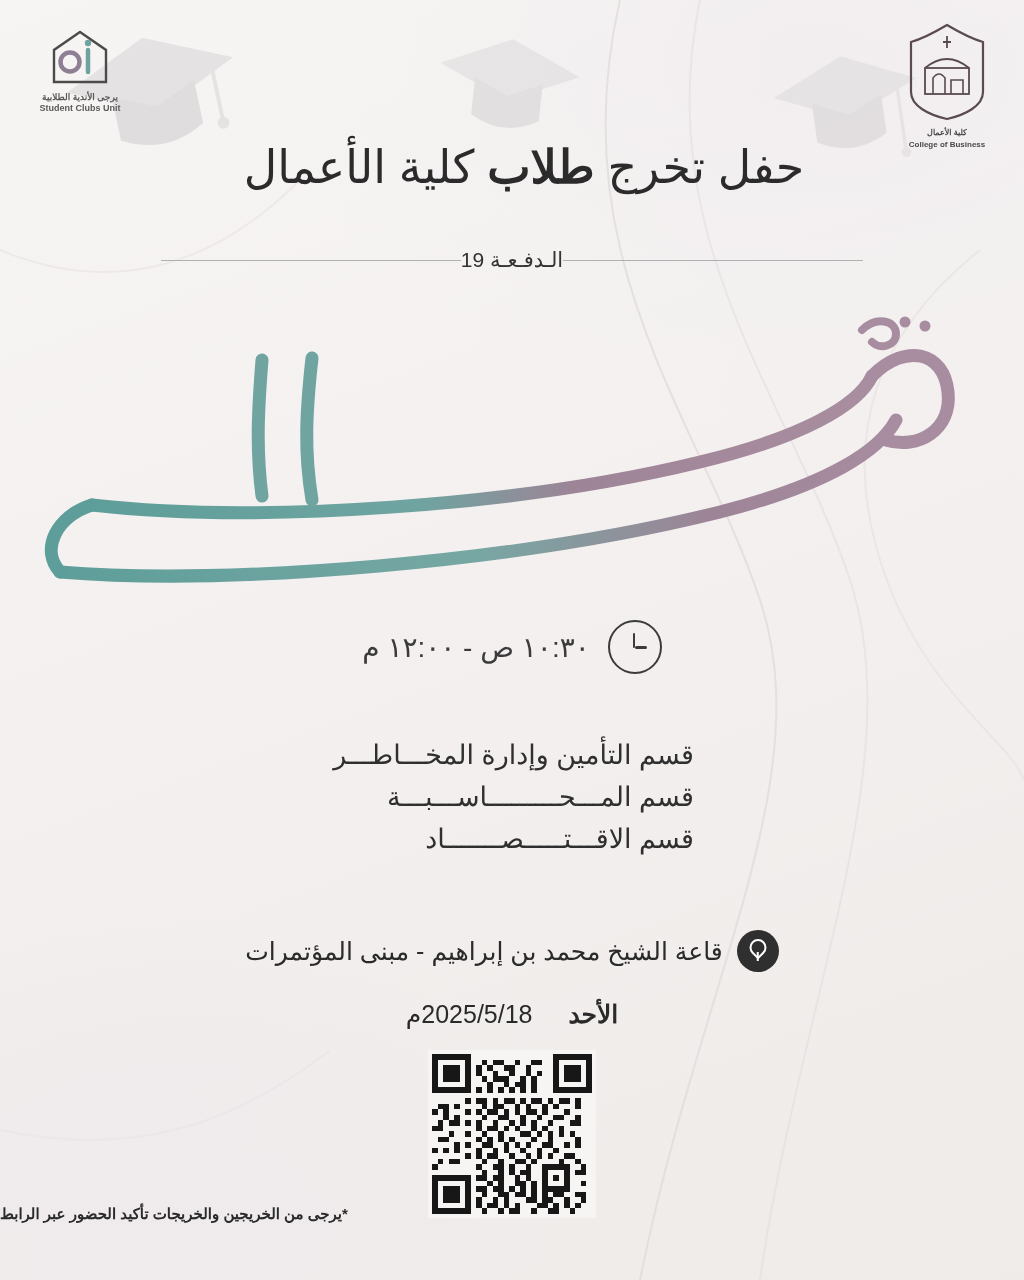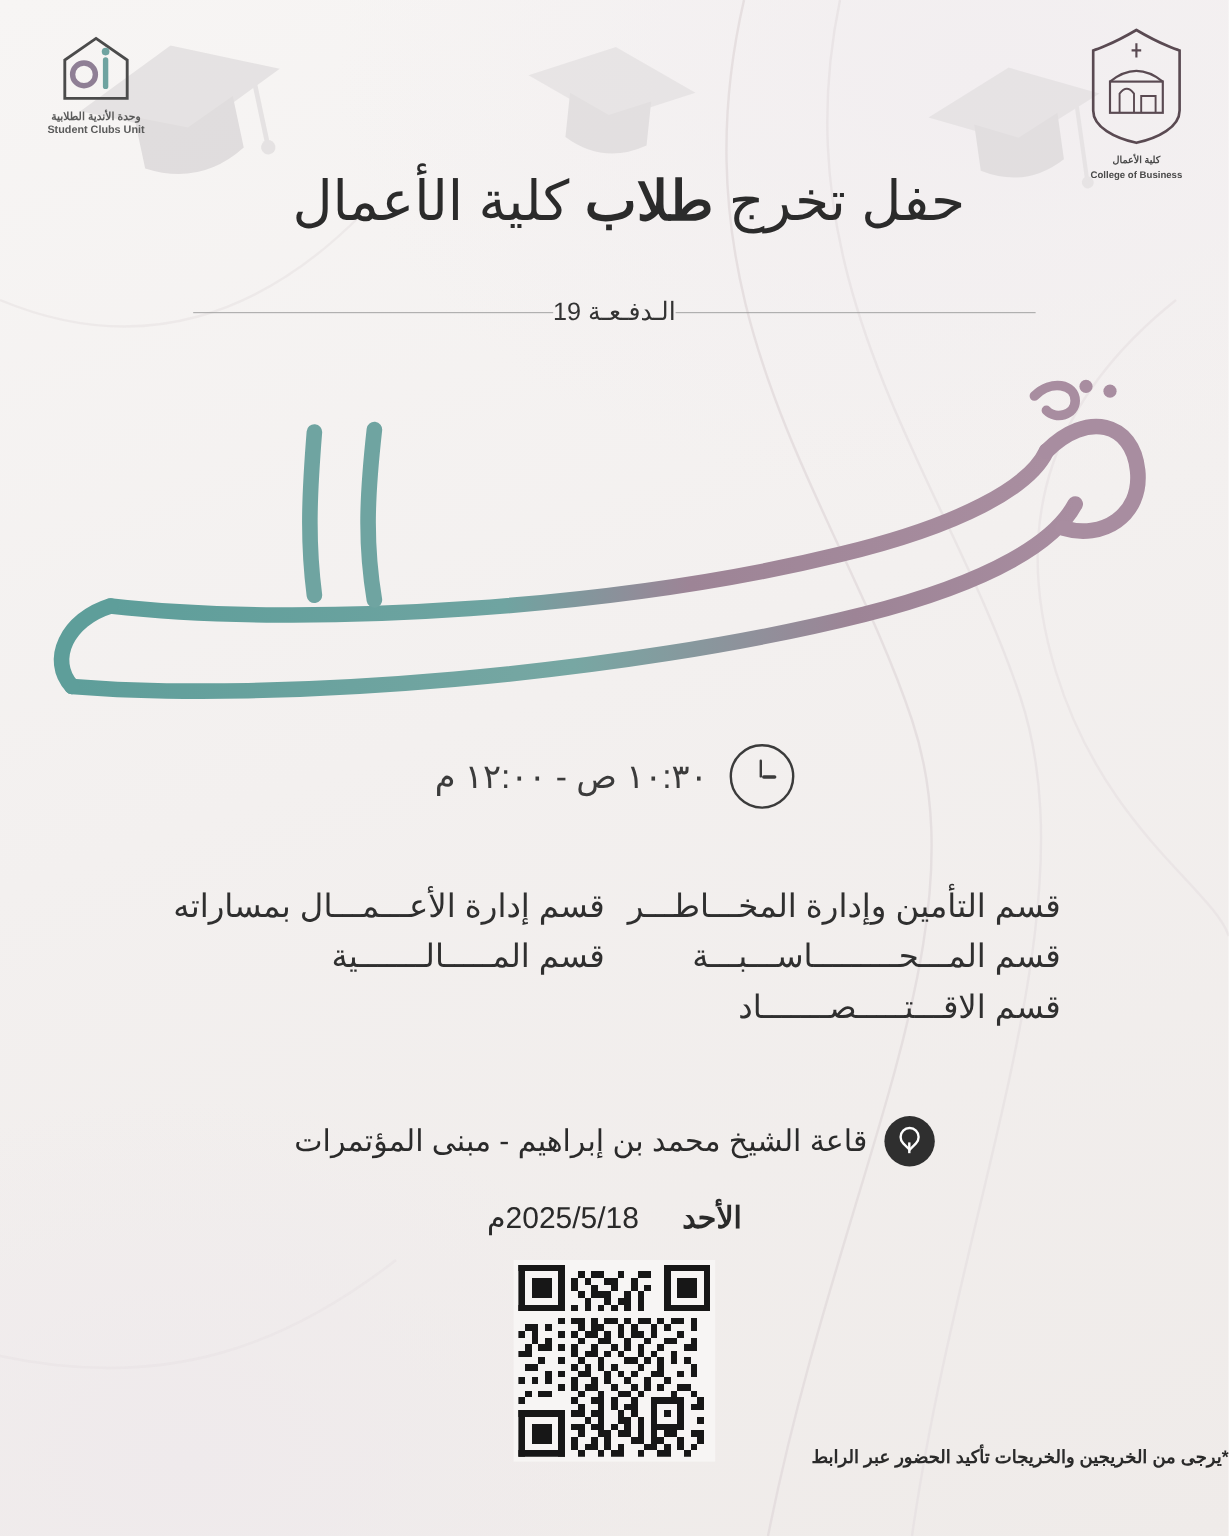--- a/index.html
+++ b/index.html
@@ -178,7 +178,7 @@
         <circle cx="40" cy="15" r="3.2" fill="#6fa3a0"></circle>
       </svg>
     </div>
-    <div class="clubs-cap-text">وحدة الأندية الطلابية</div>
+    <div class="clubs-cap-text">يرجى الأندية الطلابية</div>
     <div class="clubs-cap-text en">Student Clubs Unit</div>
   </div>
 

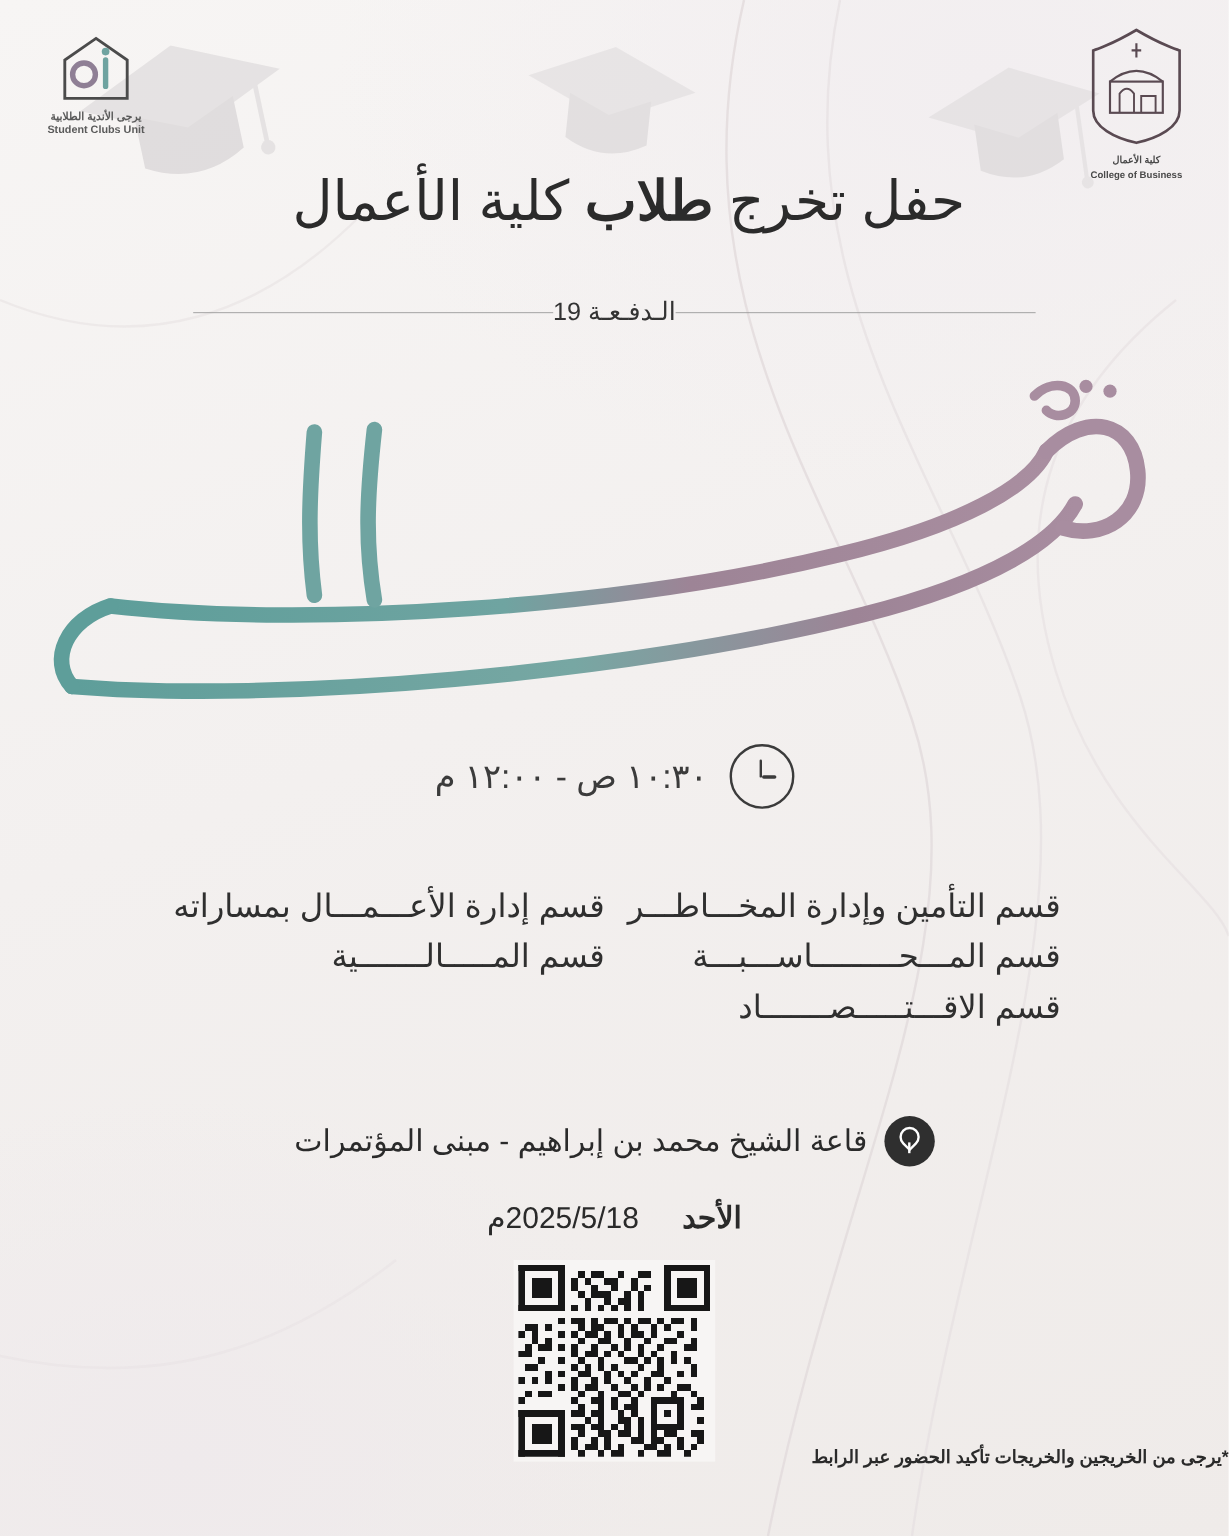--- a/index.html
+++ b/index.html
@@ -250,10 +250,6 @@
       <div class="dept-item">قسم التأمين وإدارة المخـــاطـــر</div>
       <div class="dept-item">قسم المـــحـــــــــاســـبـــة</div>
       <div class="dept-item">قسم الاقـــتـــــصـــــــاد</div>
-    </div>
-    <div class="dept-col left">
-      <div class="dept-item">قسم إدارة الأعـــمـــال بمساراته</div>
-      <div class="dept-item">قسم المـــــالـــــــية</div>
     </div>
   </div>
 

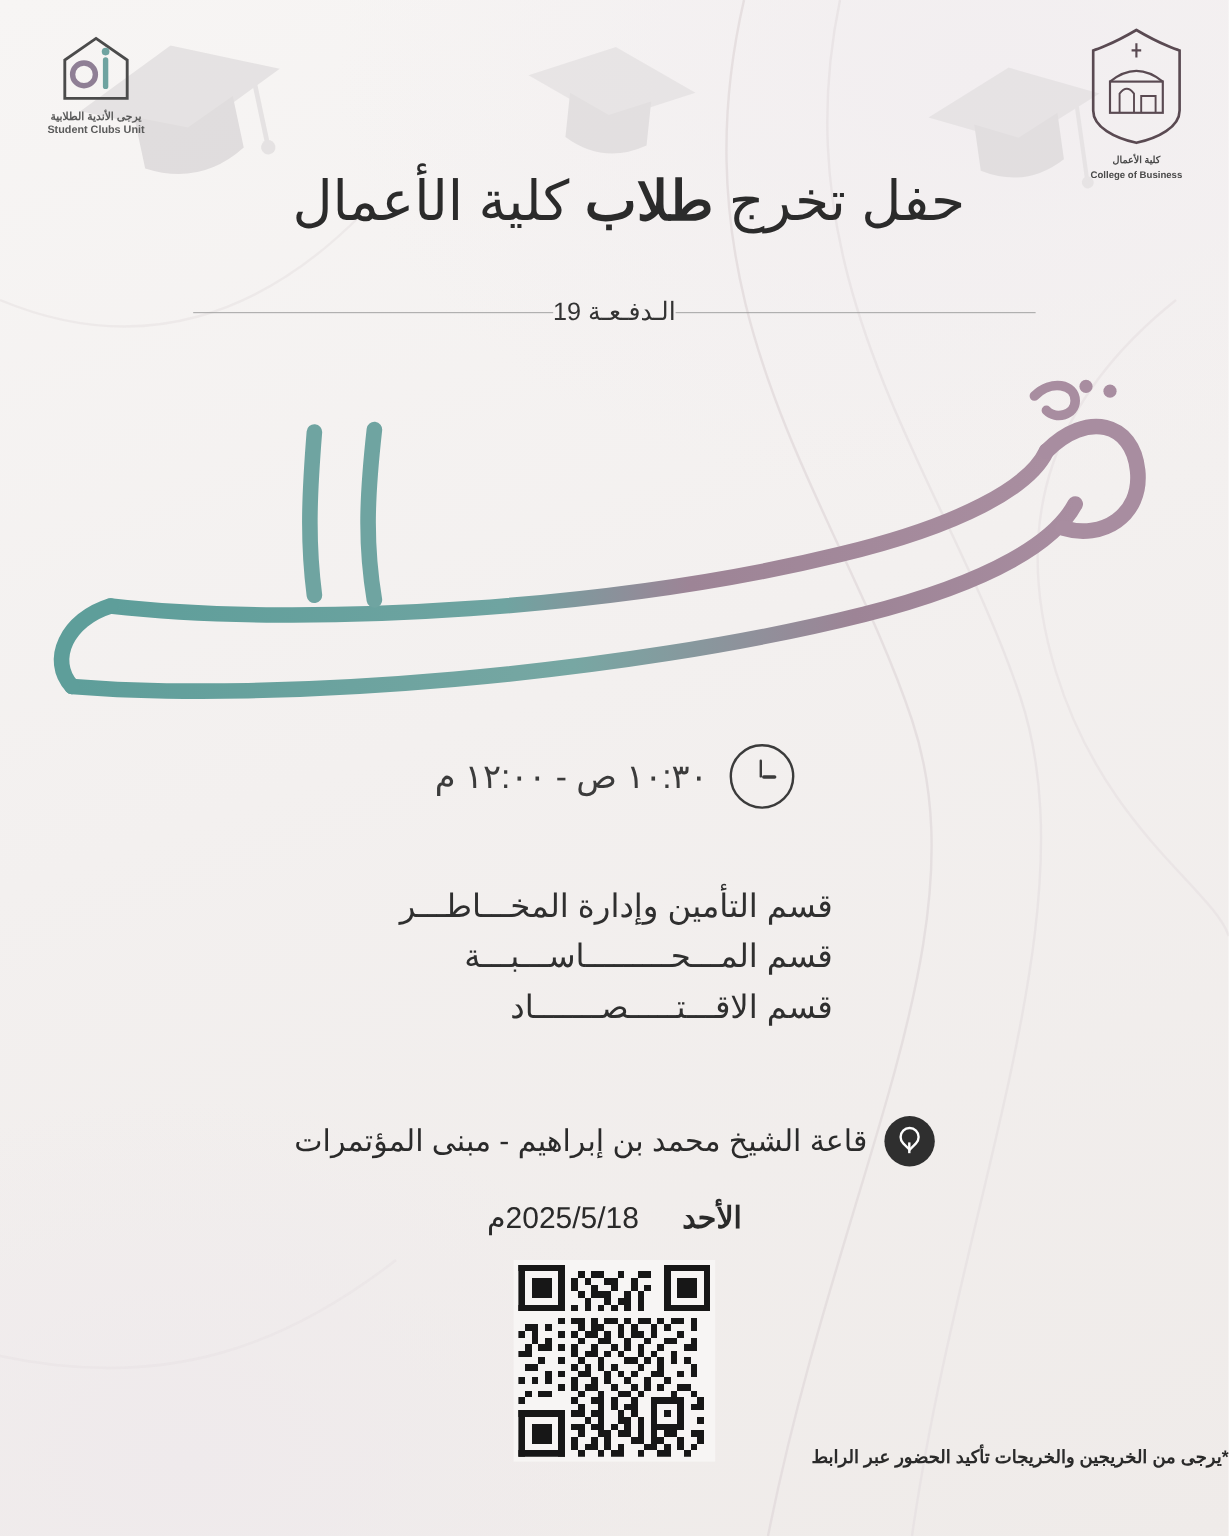--- a/index.html
+++ b/index.html
@@ -131,7 +131,7 @@
 
   .footnote {
     position: absolute; top: 1205px; left: 0; right: 0;
-    text-align: right; font-size: 15px; font-weight: bold; color: #2a2a2a;
+    text-align: left; font-size: 15px; font-weight: bold; color: #2a2a2a;
   }
 </style>
 </head>

